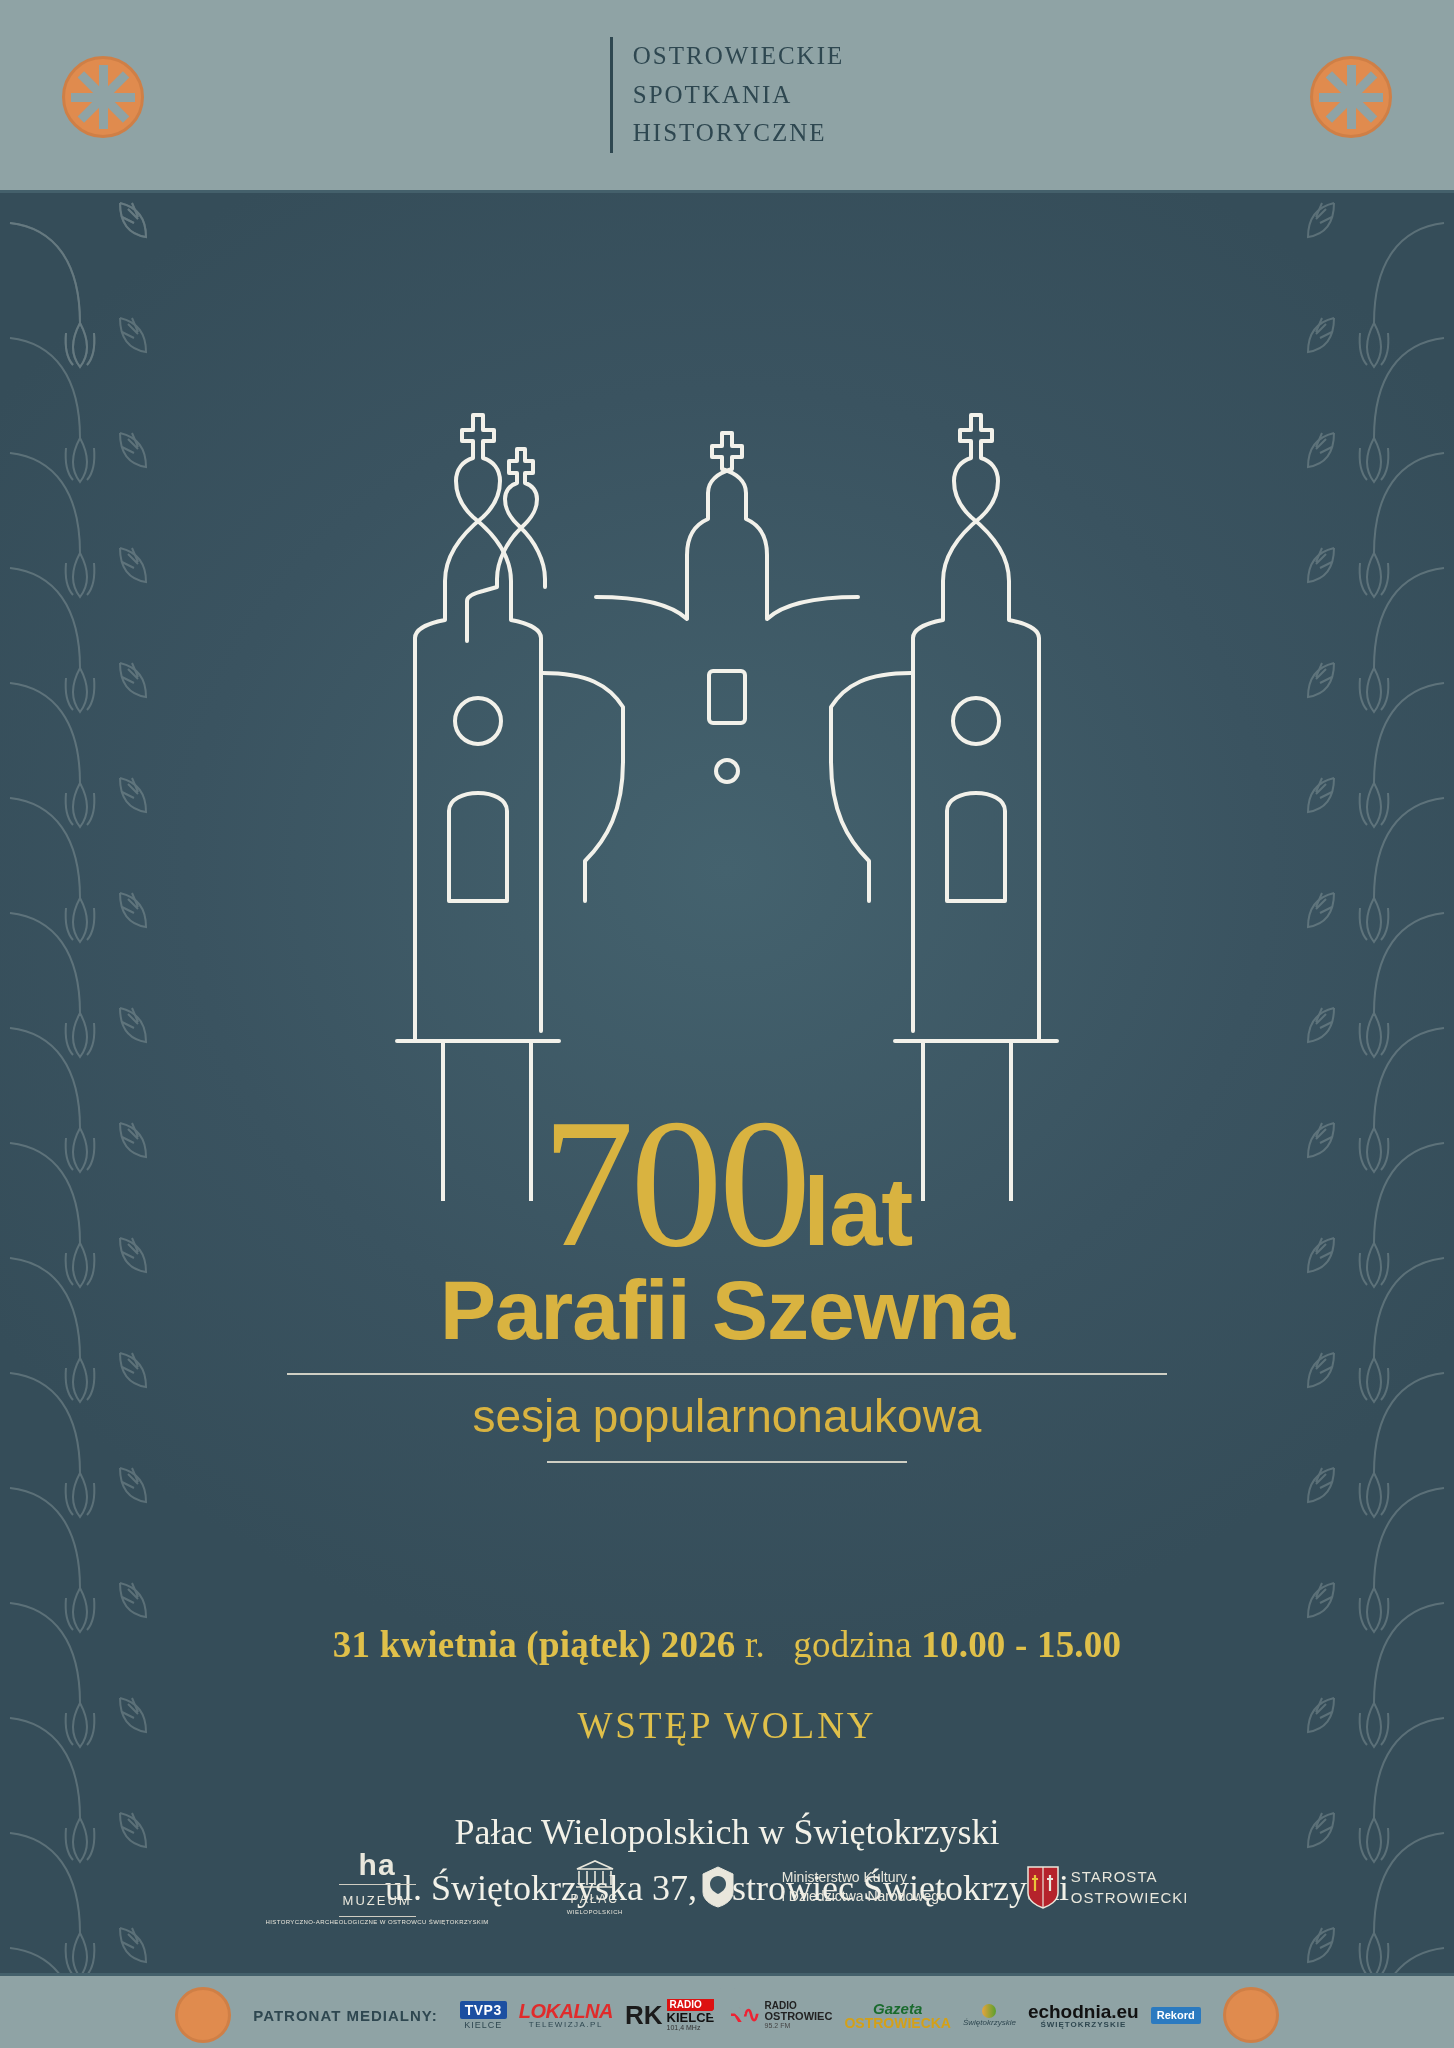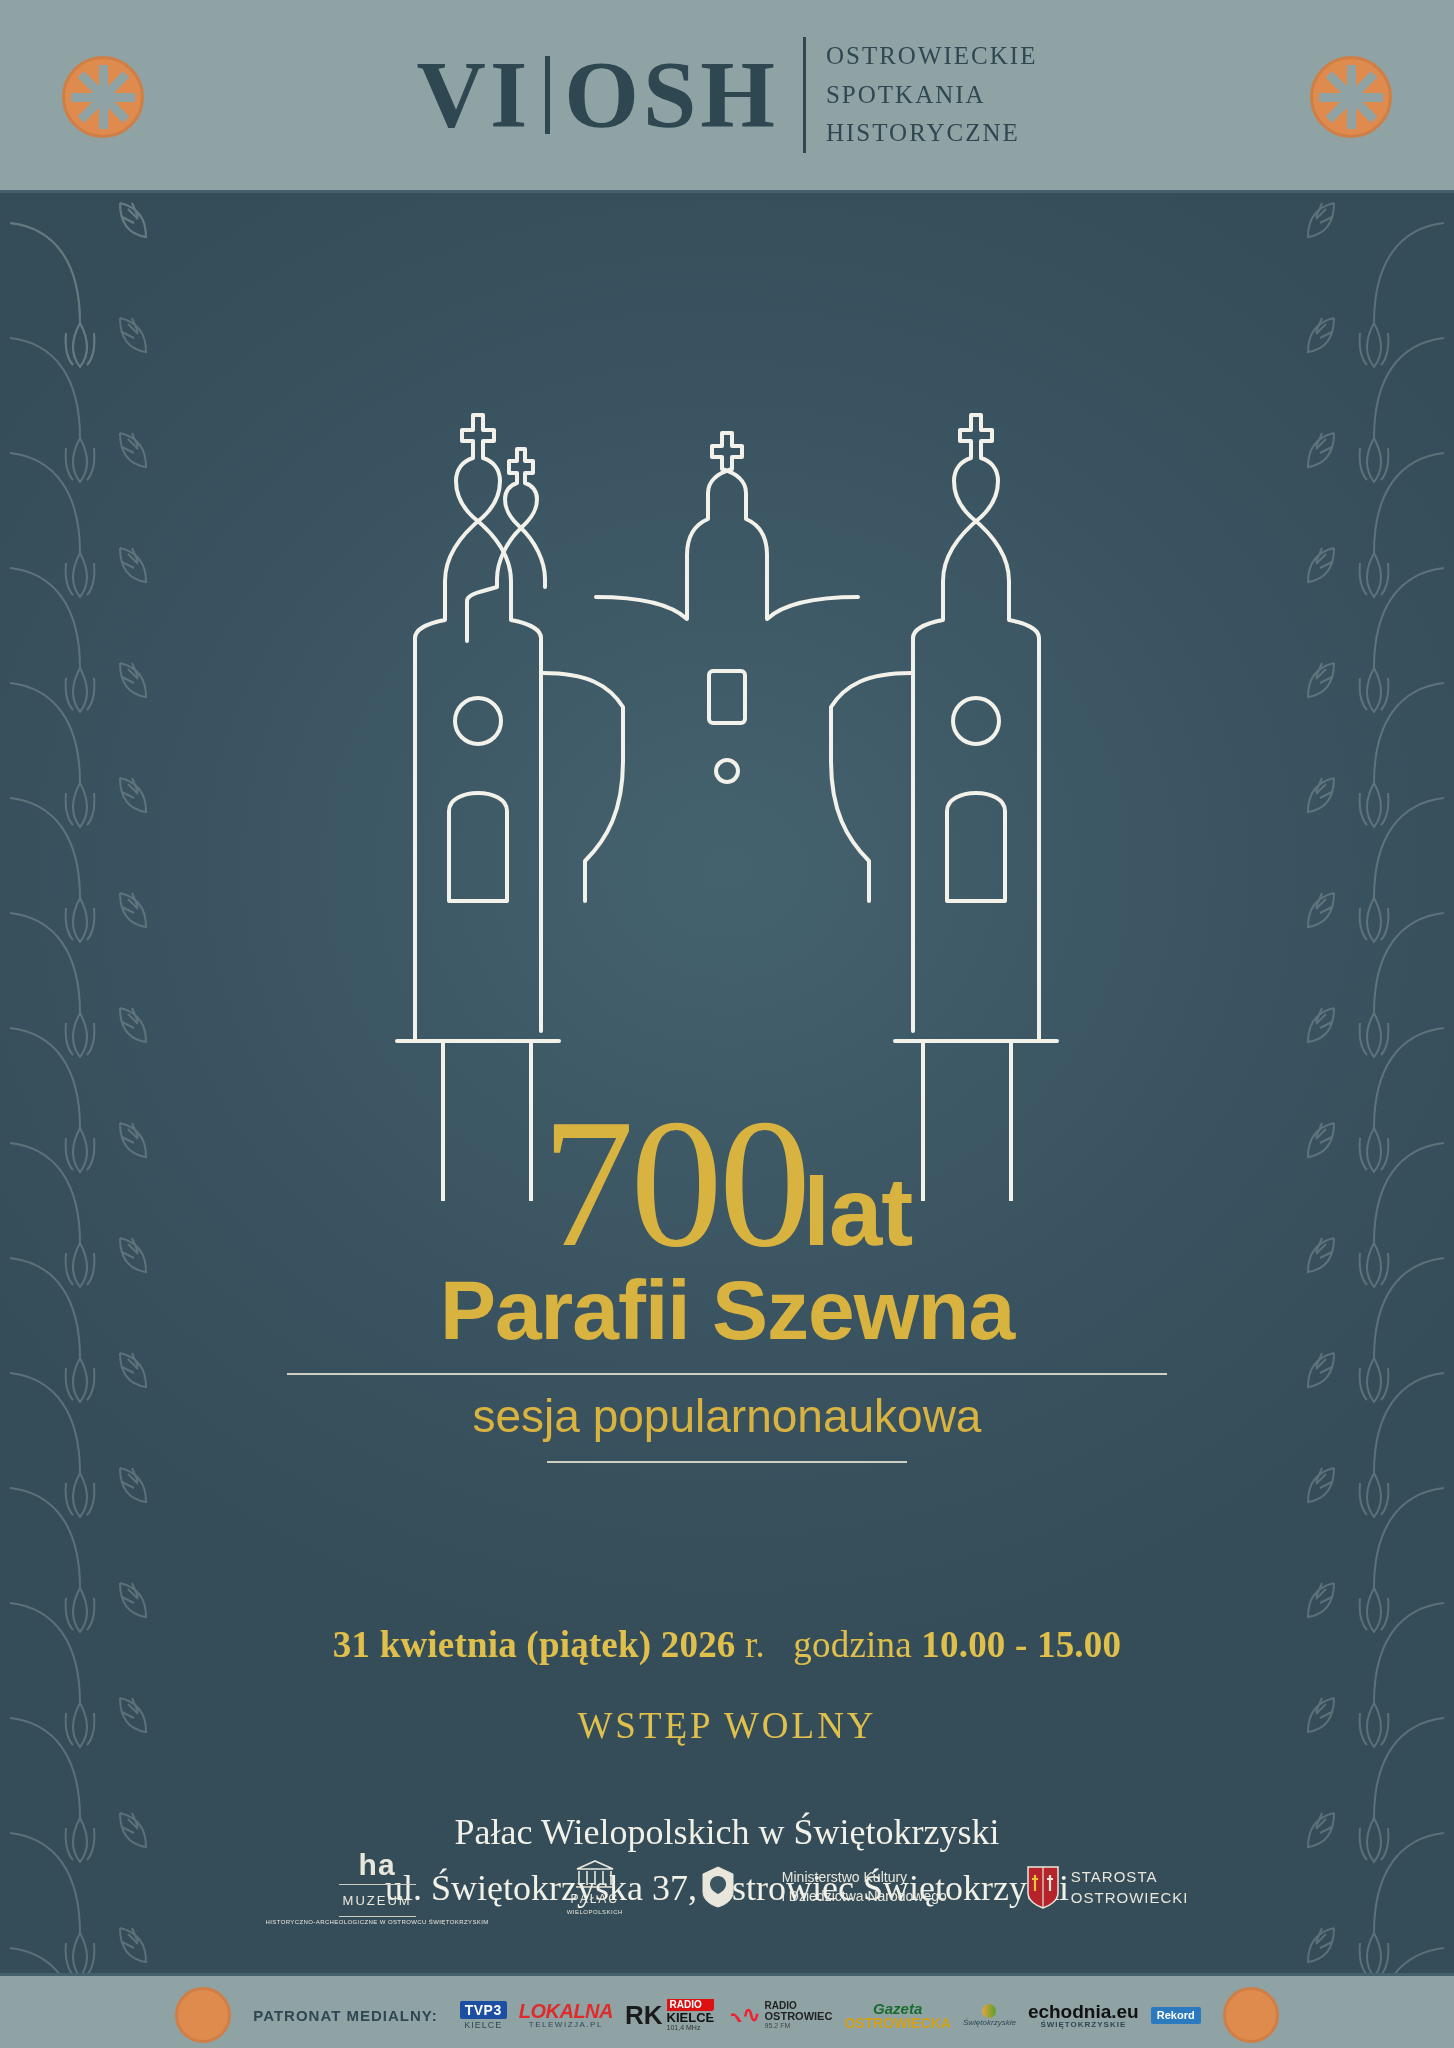--- a/index.html
+++ b/index.html
@@ -322,13 +322,6 @@
     </div>
 
     <div class="header-inner">
-      <div class="viosh">
-        <span>VI</span>
-        <span class="bar"></span>
-        <span>O</span>
-        <span>S</span>
-        <span>H</span>
-      </div>
       <div class="viosh-sub">
         <div>OSTROWIECKIE</div>
         <div>SPOTKANIA</div>

